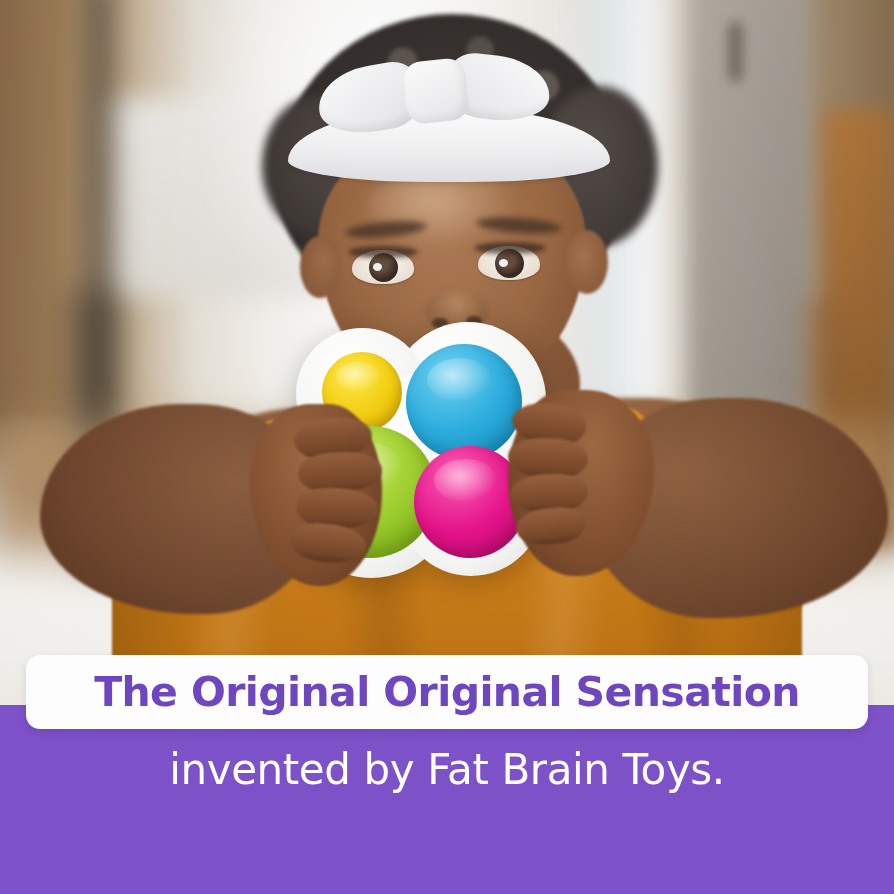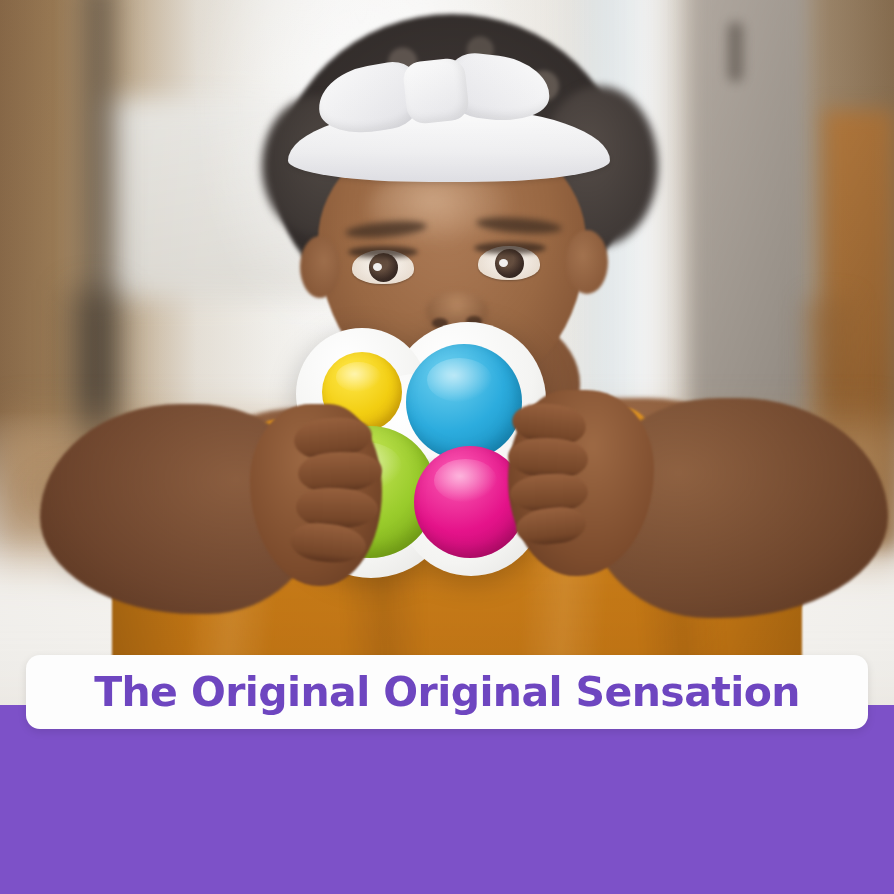--- a/index.html
+++ b/index.html
@@ -680,6 +680,7 @@
   <div class="purple-band"></div>
 
   <div class="sub-wrap">
+    <div class="subtitle-line">invented by Fat Brain Toys.</div>
   </div>
 
   <div class="headline-card">

